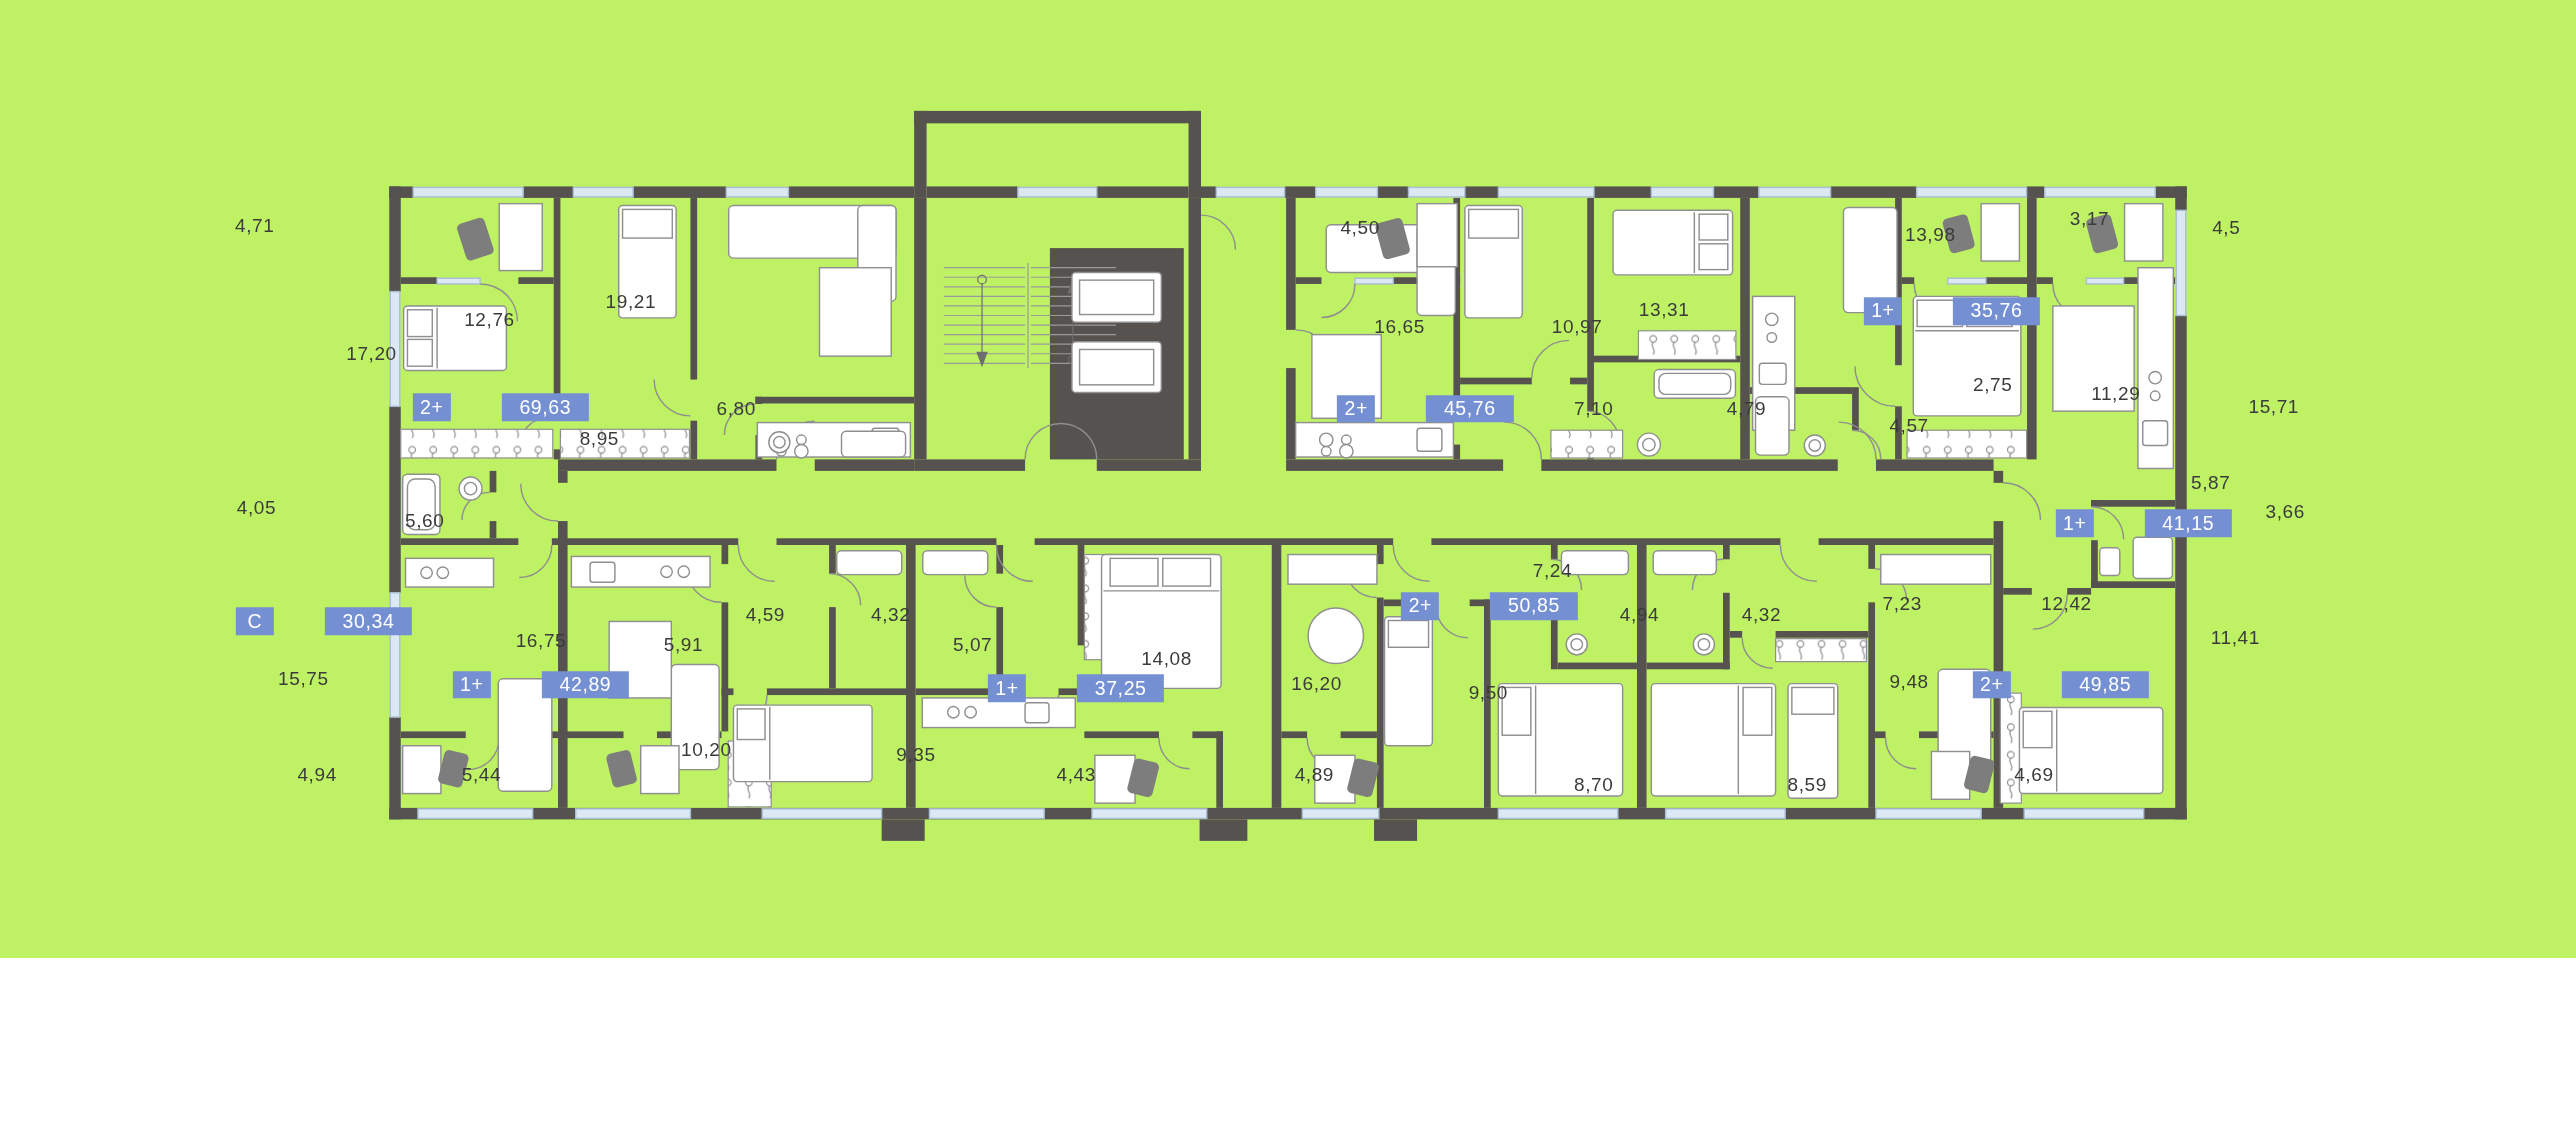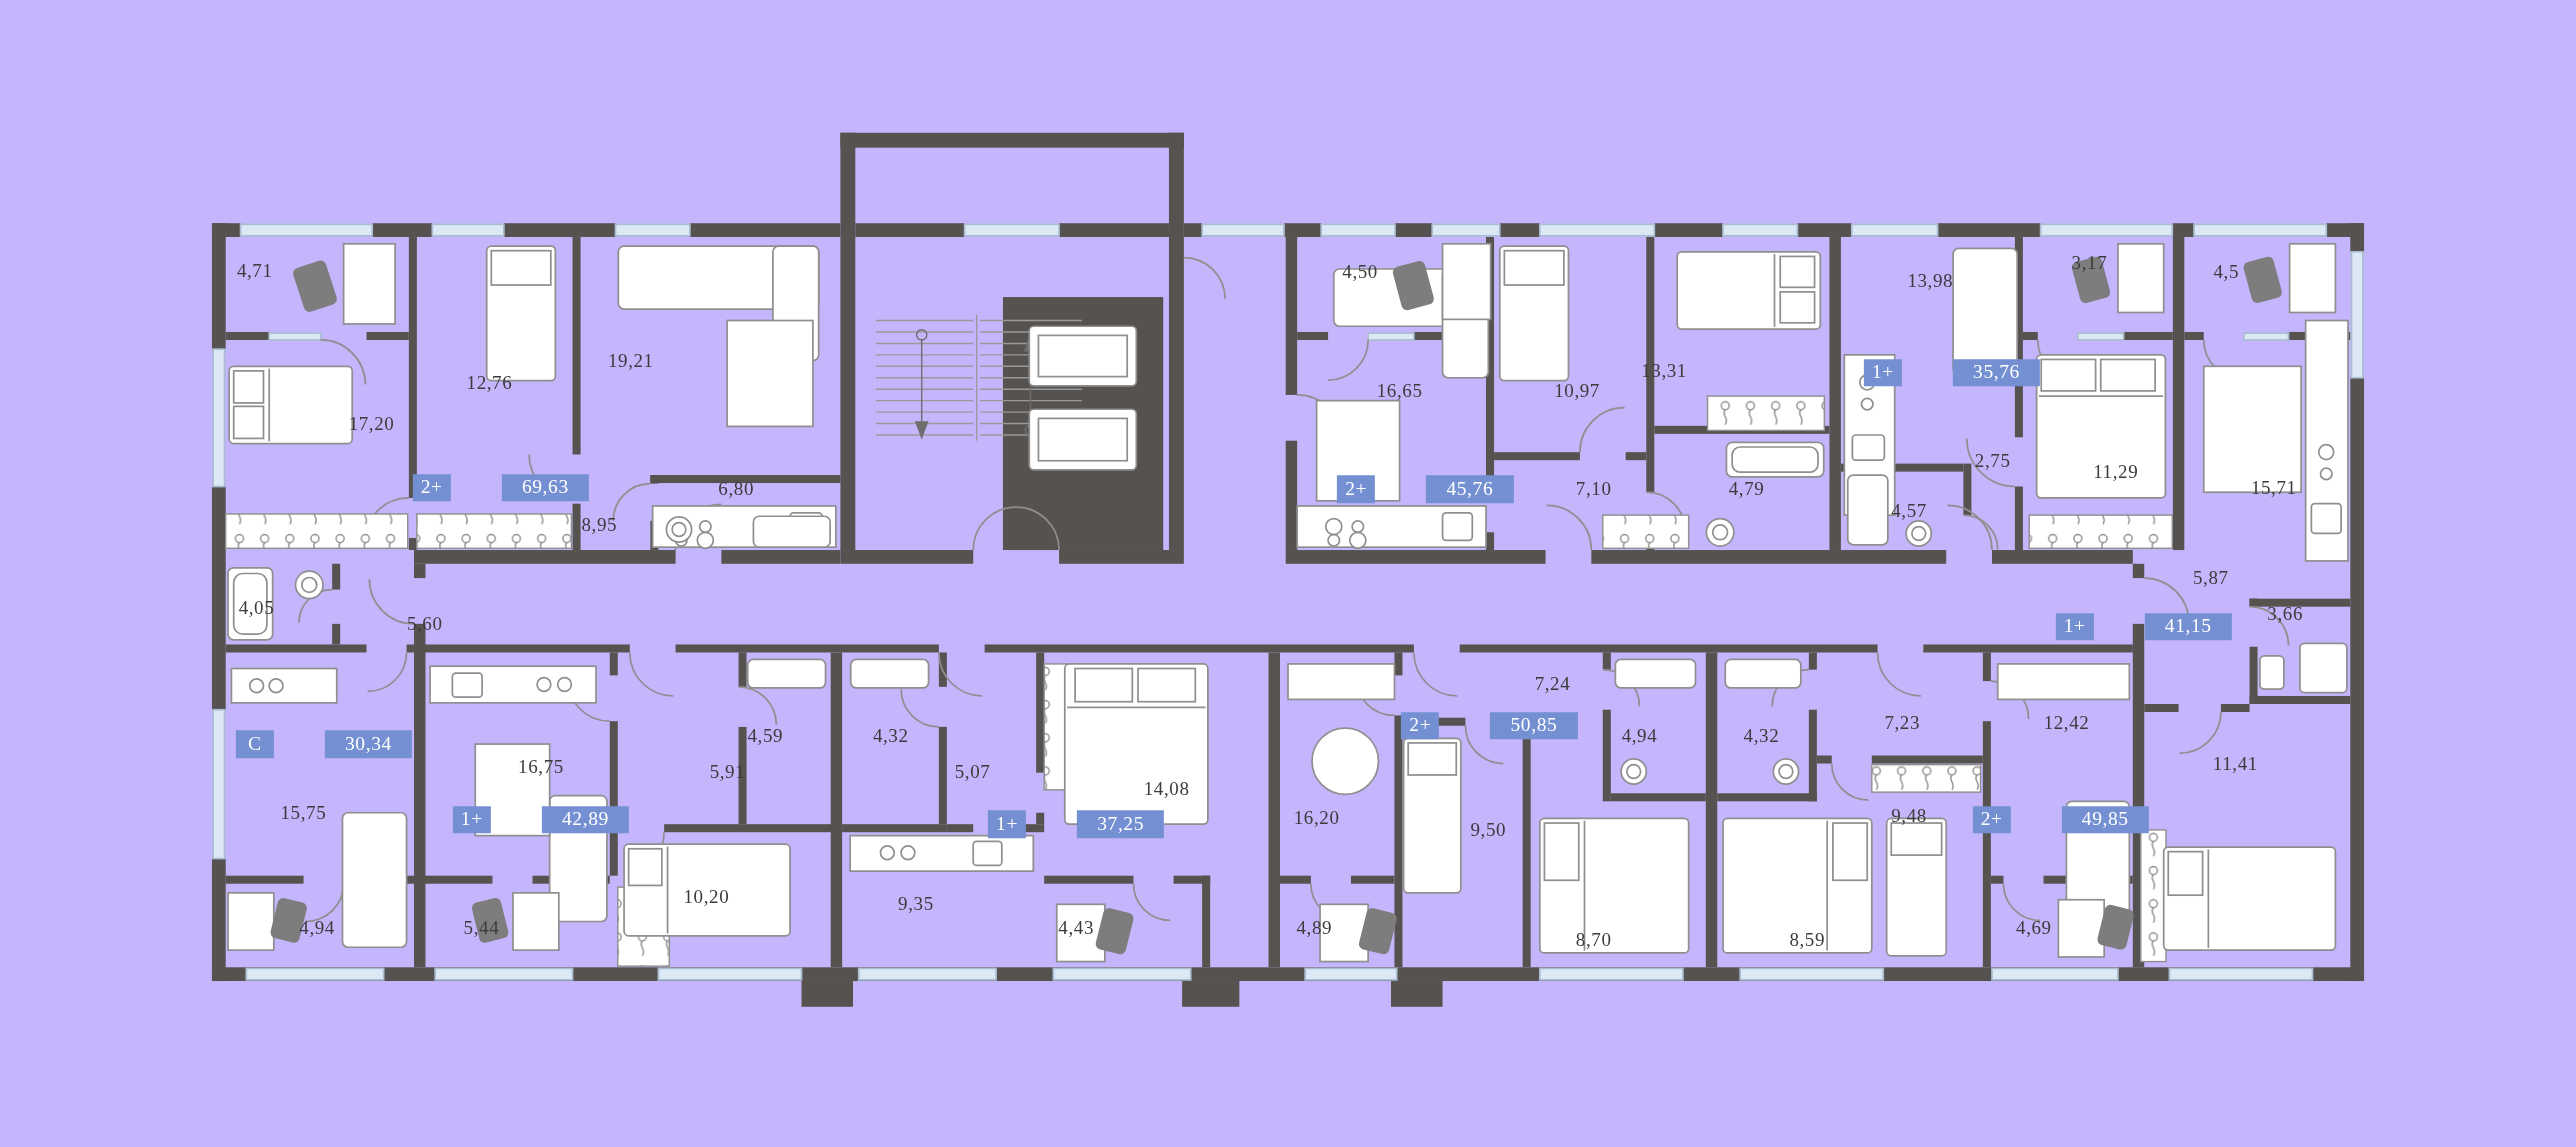--- a/index.html
+++ b/index.html
@@ -3,8 +3,8 @@
 <meta charset="utf-8">
 <style>
   html,body{margin:0;padding:0;background:#ffffff;}
-  #plan{position:relative;width:2576px;height:1147px;background:#c4b5fd;
-        font-family:Liberation Serif, serif;overflow:hidden;}
+  #plan{position:relative;width:2576px;height:958px;background:#bef264;
+        font-family:Liberation Sans, sans-serif;overflow:hidden;}
   #plan-svg{position:absolute;left:0;top:0;width:100%;height:100%;}
   #labels{position:absolute;left:0;top:0;width:100%;height:100%;pointer-events:none;}
   .room-label{position:absolute;transform:translate(-50%,-50%);

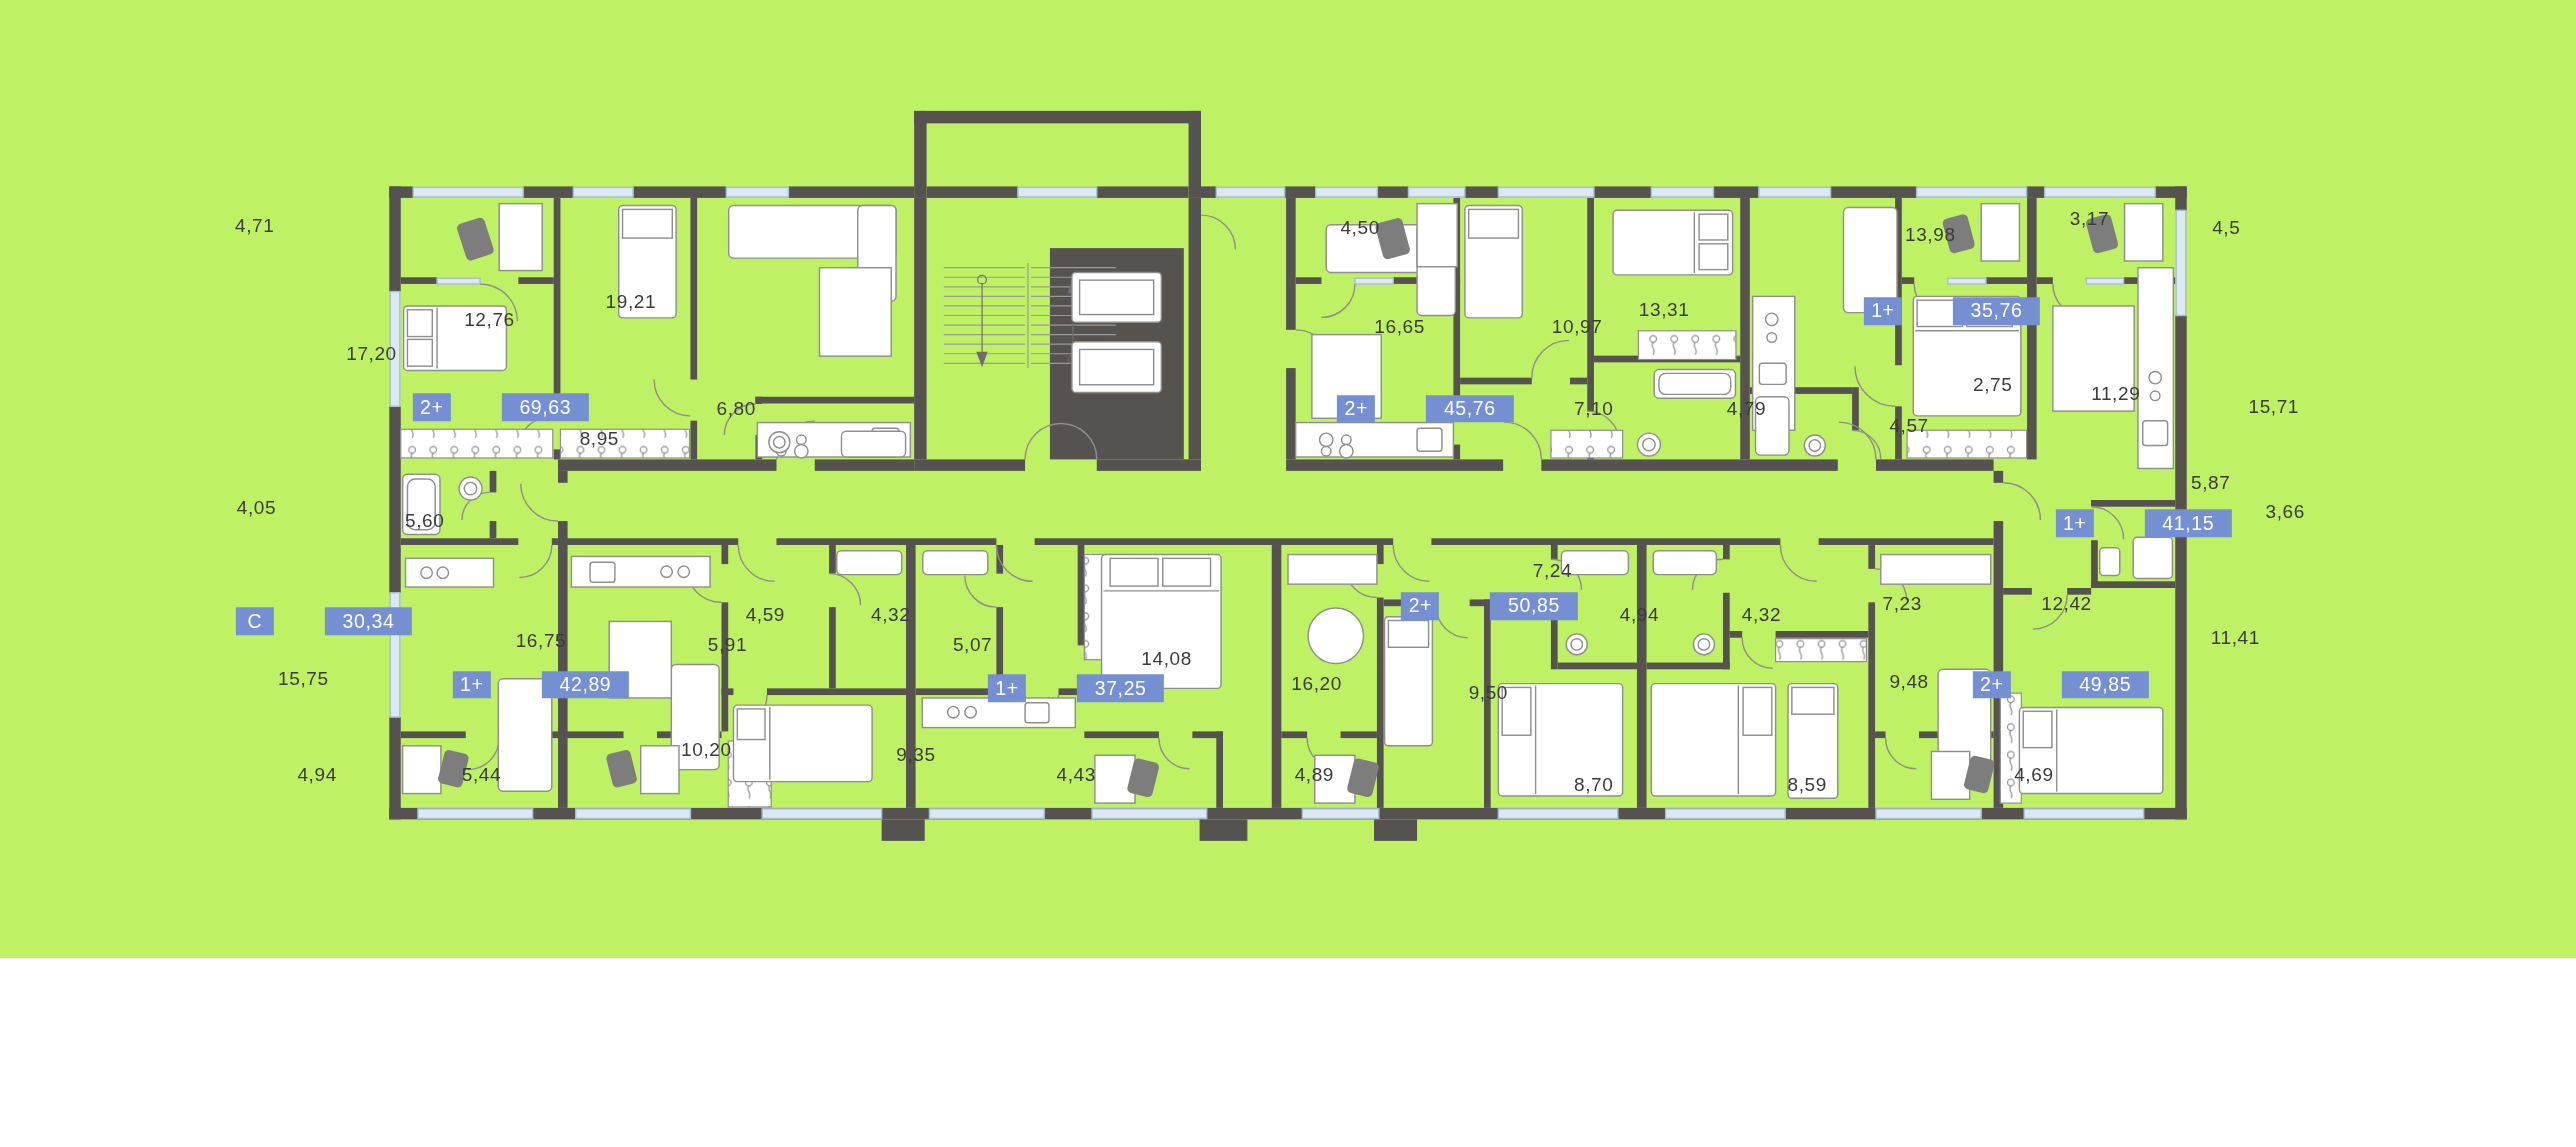--- a/index.html
+++ b/index.html
@@ -504,7 +504,7 @@
       <div class="room-label" style="left: 21%; top: 66.8663%;">16,75</div>
       <div class="room-label" style="left: 12.3111%; top: 80.9381%;">4,94</div>
       <div class="room-label" style="left: 18.6889%; top: 80.9381%;">5,44</div>
-      <div class="room-label" style="left: 26.5333%; top: 67.3154%; margin-left: 44px;">5,91</div>
+      <div class="room-label" style="left: 26.5333%; top: 67.3154%;">5,91</div>
       <div class="room-label" style="left: 29.7111%; top: 64.1717%;">4,59</div>
       <div class="room-label" style="left: 34.5778%; top: 64.1717%;">4,32</div>
       <div class="room-label" style="left: 37.7556%; top: 67.3154%;">5,07</div>

